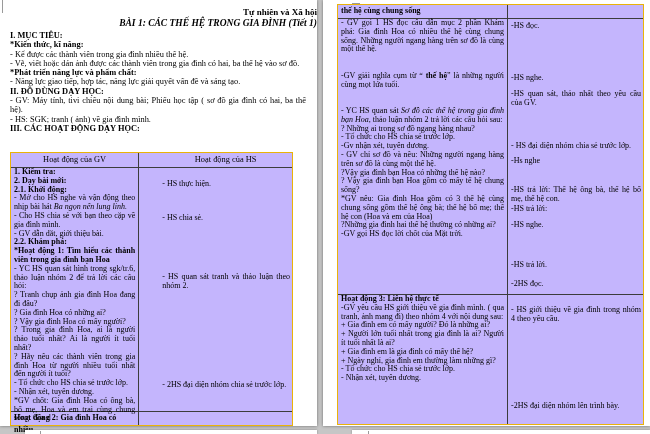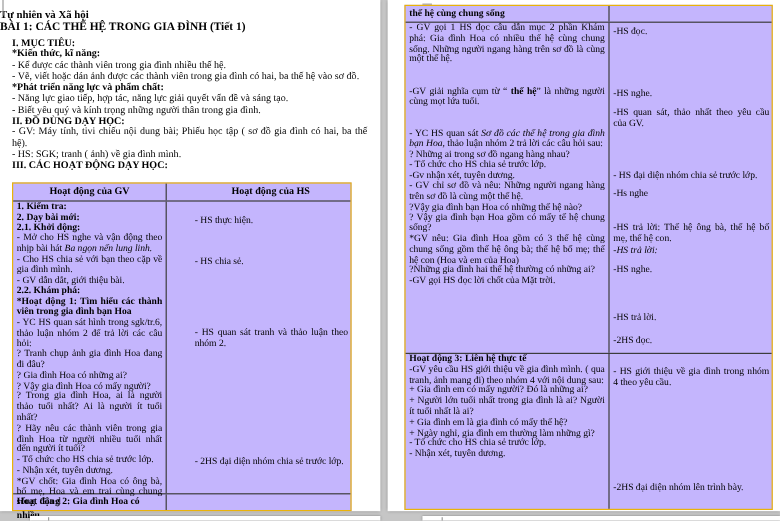--- a/index.html
+++ b/index.html
@@ -17,7 +17,7 @@
   #page-right{left:323px;width:327px;}
   .crop-mark{position:absolute;background:#9a9a9a;}
   
-  .title{ text-align:left;font-weight:bold;font-size:9px;line-height:11px;margin-top:7px;}
+  .title{ text-align:right;font-weight:bold;font-size:9px;line-height:11px;margin-top:7px;}
   .title2{text-align:left;font-weight:bold;font-size:9.5px;line-height:11px;}
   .intro{margin:2px 11px 0 10px;font-size:8.4px;line-height:9.3px;text-align:justify;}
   .intro .ln.b{font-weight:bold;}

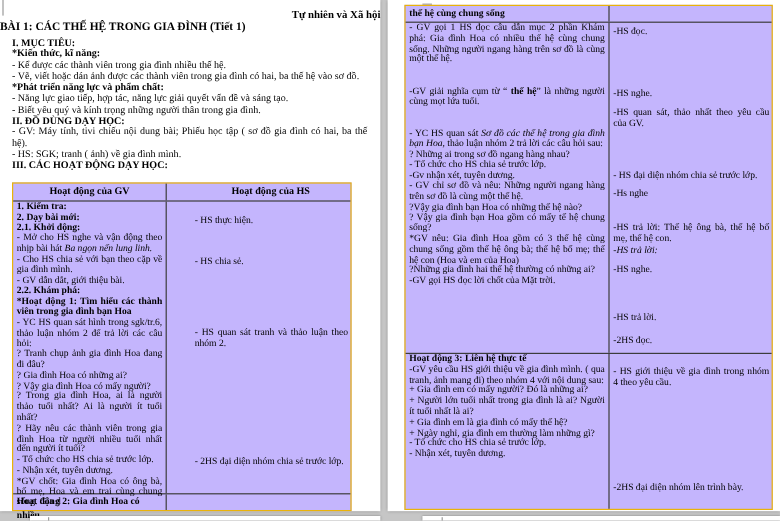--- a/index.html
+++ b/index.html
@@ -18,7 +18,7 @@
   .crop-mark{position:absolute;background:#9a9a9a;}
   
   .title{ text-align:right;font-weight:bold;font-size:9px;line-height:11px;margin-top:7px;}
-  .title2{text-align:left;font-weight:bold;font-size:9.5px;line-height:11px;}
+  .title2{text-align:right;font-weight:bold;font-size:9.5px;line-height:11px;font-style:italic;}
   .intro{margin:2px 11px 0 10px;font-size:8.4px;line-height:9.3px;text-align:justify;}
   .intro .ln.b{font-weight:bold;}
   

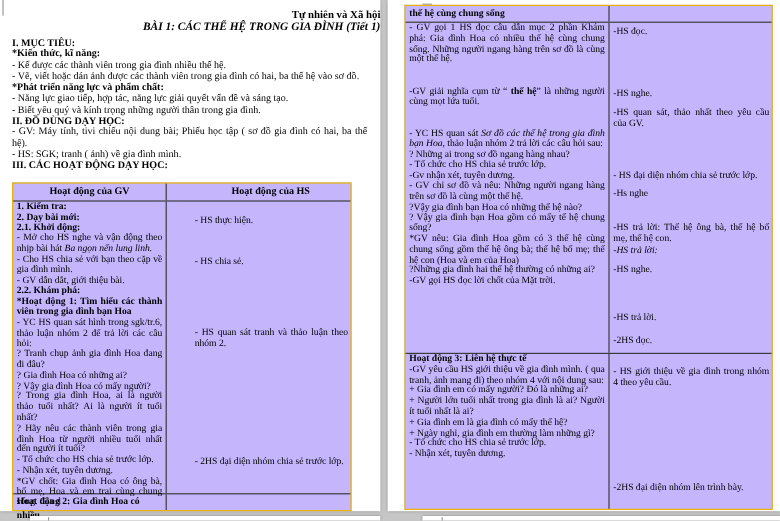--- a/index.html
+++ b/index.html
@@ -63,7 +63,6 @@
       <div class="ln">- Vẽ, viết hoặc dán ảnh được các thành viên trong gia đình có hai, ba thế hệ vào sơ đồ.</div>
       <div class="ln b">*Phát triển năng lực và phẩm chất:</div>
       <div class="ln">- Năng lực giao tiếp, hợp tác, năng lực giải quyết vấn đề và sáng tạo.</div>
-      <div class="ln">- Biết yêu quý và kính trọng những người thân trong gia đình.</div>
       <div class="ln b">II. ĐỒ DÙNG DẠY HỌC:</div>
       <div class="ln">- GV: Máy tính, tivi chiếu nội dung bài; Phiếu học tập ( sơ đồ gia đình có hai, ba thế hệ).</div>
       <div class="ln">- HS: SGK; tranh ( ảnh) về gia đình mình.</div>

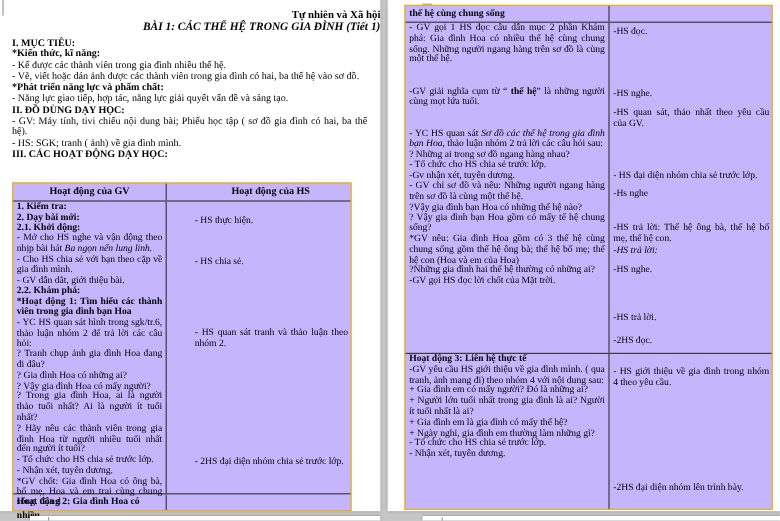--- a/index.html
+++ b/index.html
@@ -27,7 +27,7 @@
   #tbl-right{left:14px;top:4px;width:305px;}
   .trow{display:flex;}
   .hdr{border-bottom:1px solid #3c3c3c;}
-  .hdr .cell{font-weight:bold;text-align:center;font-size:8.4px;line-height:14px;}
+  .hdr .cell{font-weight:normal;text-align:center;font-size:8.4px;line-height:14px;}
   .cell{box-sizing:border-box;padding:0 3px;font-size:8px;line-height:8.8px;}
   .cgv{border-right:1px solid #3c3c3c;}
   #tbl-left .cgv{width:138px;}

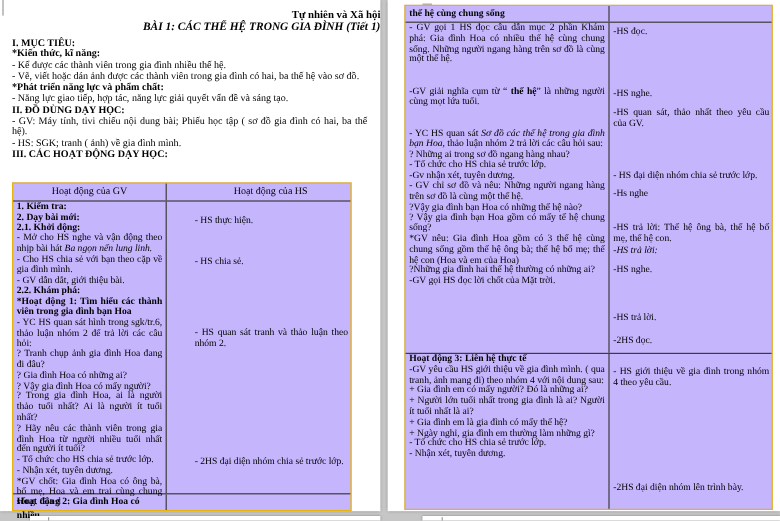--- a/index.html
+++ b/index.html
@@ -141,7 +141,7 @@
           <div class="note" style="top: 123px;">- HS đại diện nhóm chia sẻ trước lớp.</div>
           <div class="note" style="top: 138px;">-Hs nghe</div>
           <div class="note" style="top: 167px;">-HS trả lời: Thế hệ ông bà, thế hệ bố mẹ, thế hệ con.</div>
-          <div class="note" style="top: 186px; font-style: italic;">-HS trả lời:</div>
+          <div class="note" style="top: 186px;">-HS trả lời:</div>
           <div class="note" style="top: 202px;">-HS nghe.</div>
           <div class="note" style="top: 242px;">-HS trả lời.</div>
           <div class="note" style="top: 261px;">-2HS đọc.</div>

